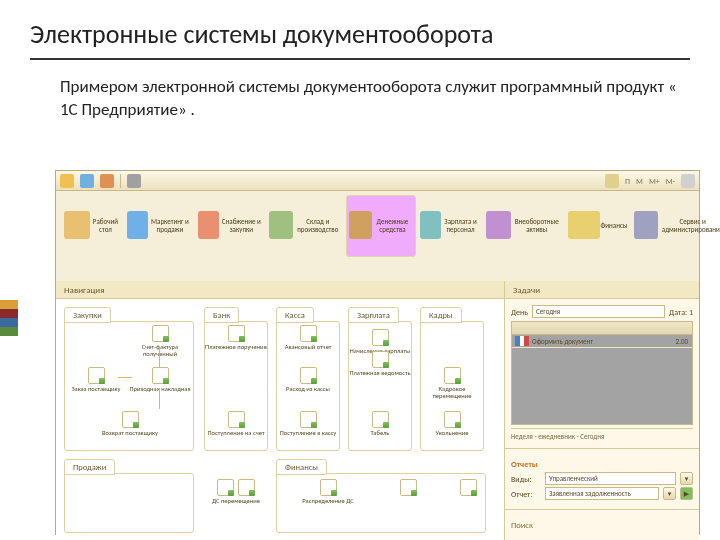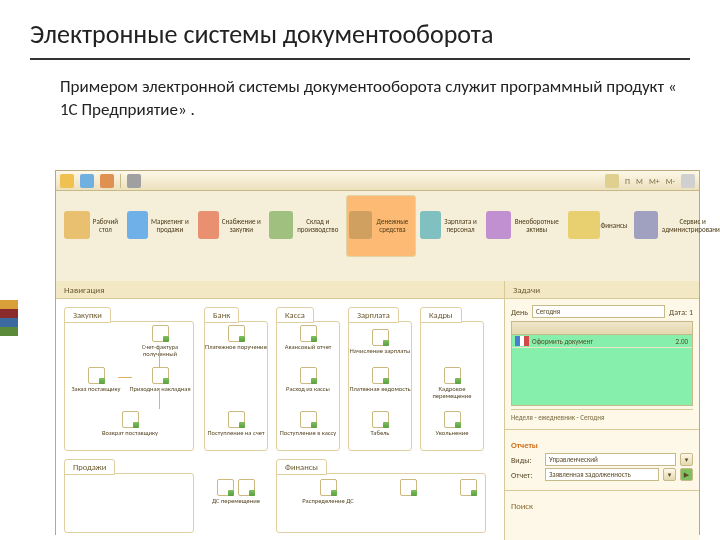--- a/index.html
+++ b/index.html
@@ -16,7 +16,7 @@
   .tb-spacer { flex: 1; }
   .tabbar { height: 70px; background: #f5eed9; display: flex; padding: 4px 6px; gap: 2px; }
   .tab { flex: 1; display: flex; flex-direction: row; align-items: center; justify-content: flex-start; padding: 4px 2px; border-radius: 3px; }
-  .tab.active { background: #fdba74; border: 1px solid #e2d4a4; }
+  .tab.active { background: #f0abfc; border: 1px solid #e2d4a4; }
   .tab-ico { width: 32px; height: 28px; margin-bottom: 2px; border-radius: 3px; }
   .tab-label { font-size: 7px; text-align: center; line-height: 1.1; color: #4a3a18; }
   .workspace { display: flex; height: calc(100% - 90px); margin-top: 20px; }

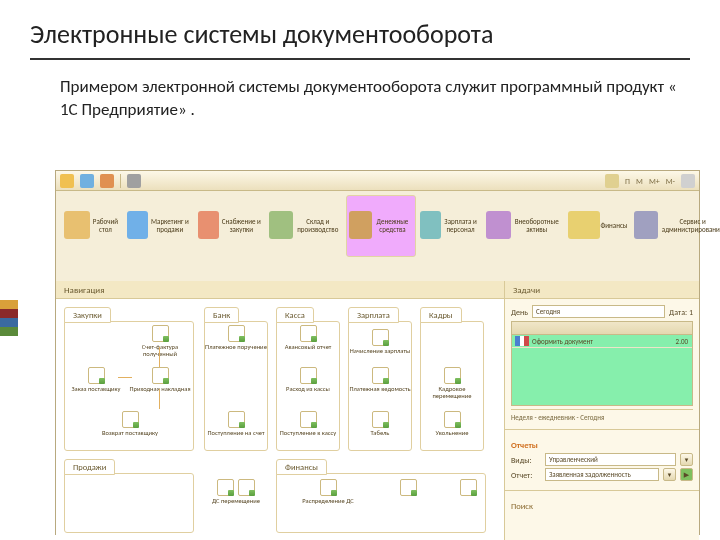--- a/index.html
+++ b/index.html
@@ -37,7 +37,7 @@
   .side-sec-title.orange { color: #d07020; font-weight: 600; }
   .side-row { display: flex; gap: 4px; align-items: center; margin: 2px 0; }
   .side-input { flex:1; height: 13px; background: #fff; border: 1px solid #c8b988; font-size: 7px; padding: 0 3px; display: flex; align-items: center; }
-  .side-table { background: #86efac; border: 1px solid #c8b988; height: 85px; margin-top: 3px; }
+  .side-table { background: #a3a3a3; border: 1px solid #c8b988; height: 104px; margin-top: 3px; }
   .side-table-hdr { height: 13px; background: linear-gradient(#f0e6c8,#e4d8b0); border-bottom: 1px solid #c8b988; display: flex; }
   .side-table-row { height: 13px; border-bottom: 1px solid #eee4c8; display: flex; align-items: center; font-size: 7px; }
   .flag { width: 14px; height: 10px; background: #fff; margin: 0 3px; position: relative; }

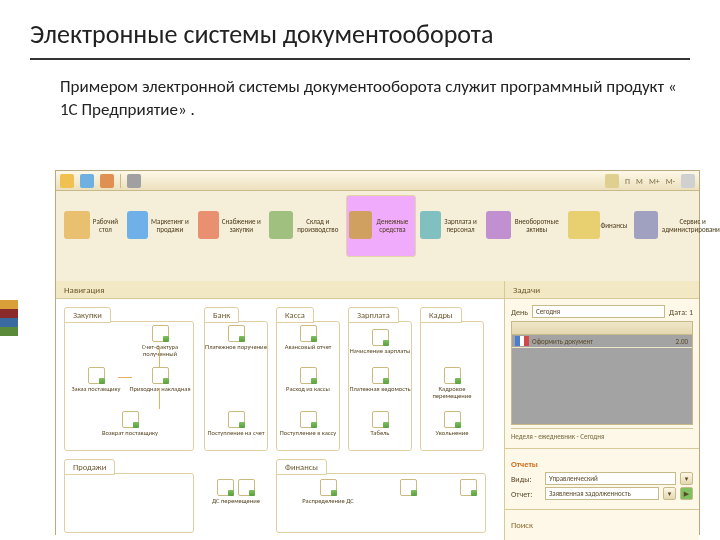--- a/index.html
+++ b/index.html
@@ -194,7 +194,7 @@
             </div>
             <div class="proc-lbl">Начисление зарплаты</div>
           </div>
-        <div class="proc-group" style="left:292px;top:86px">
+        <div class="proc-group" style="left:292px;top:70px">
             <div class="row">
               <div class="proc-ico"></div>
             </div>

